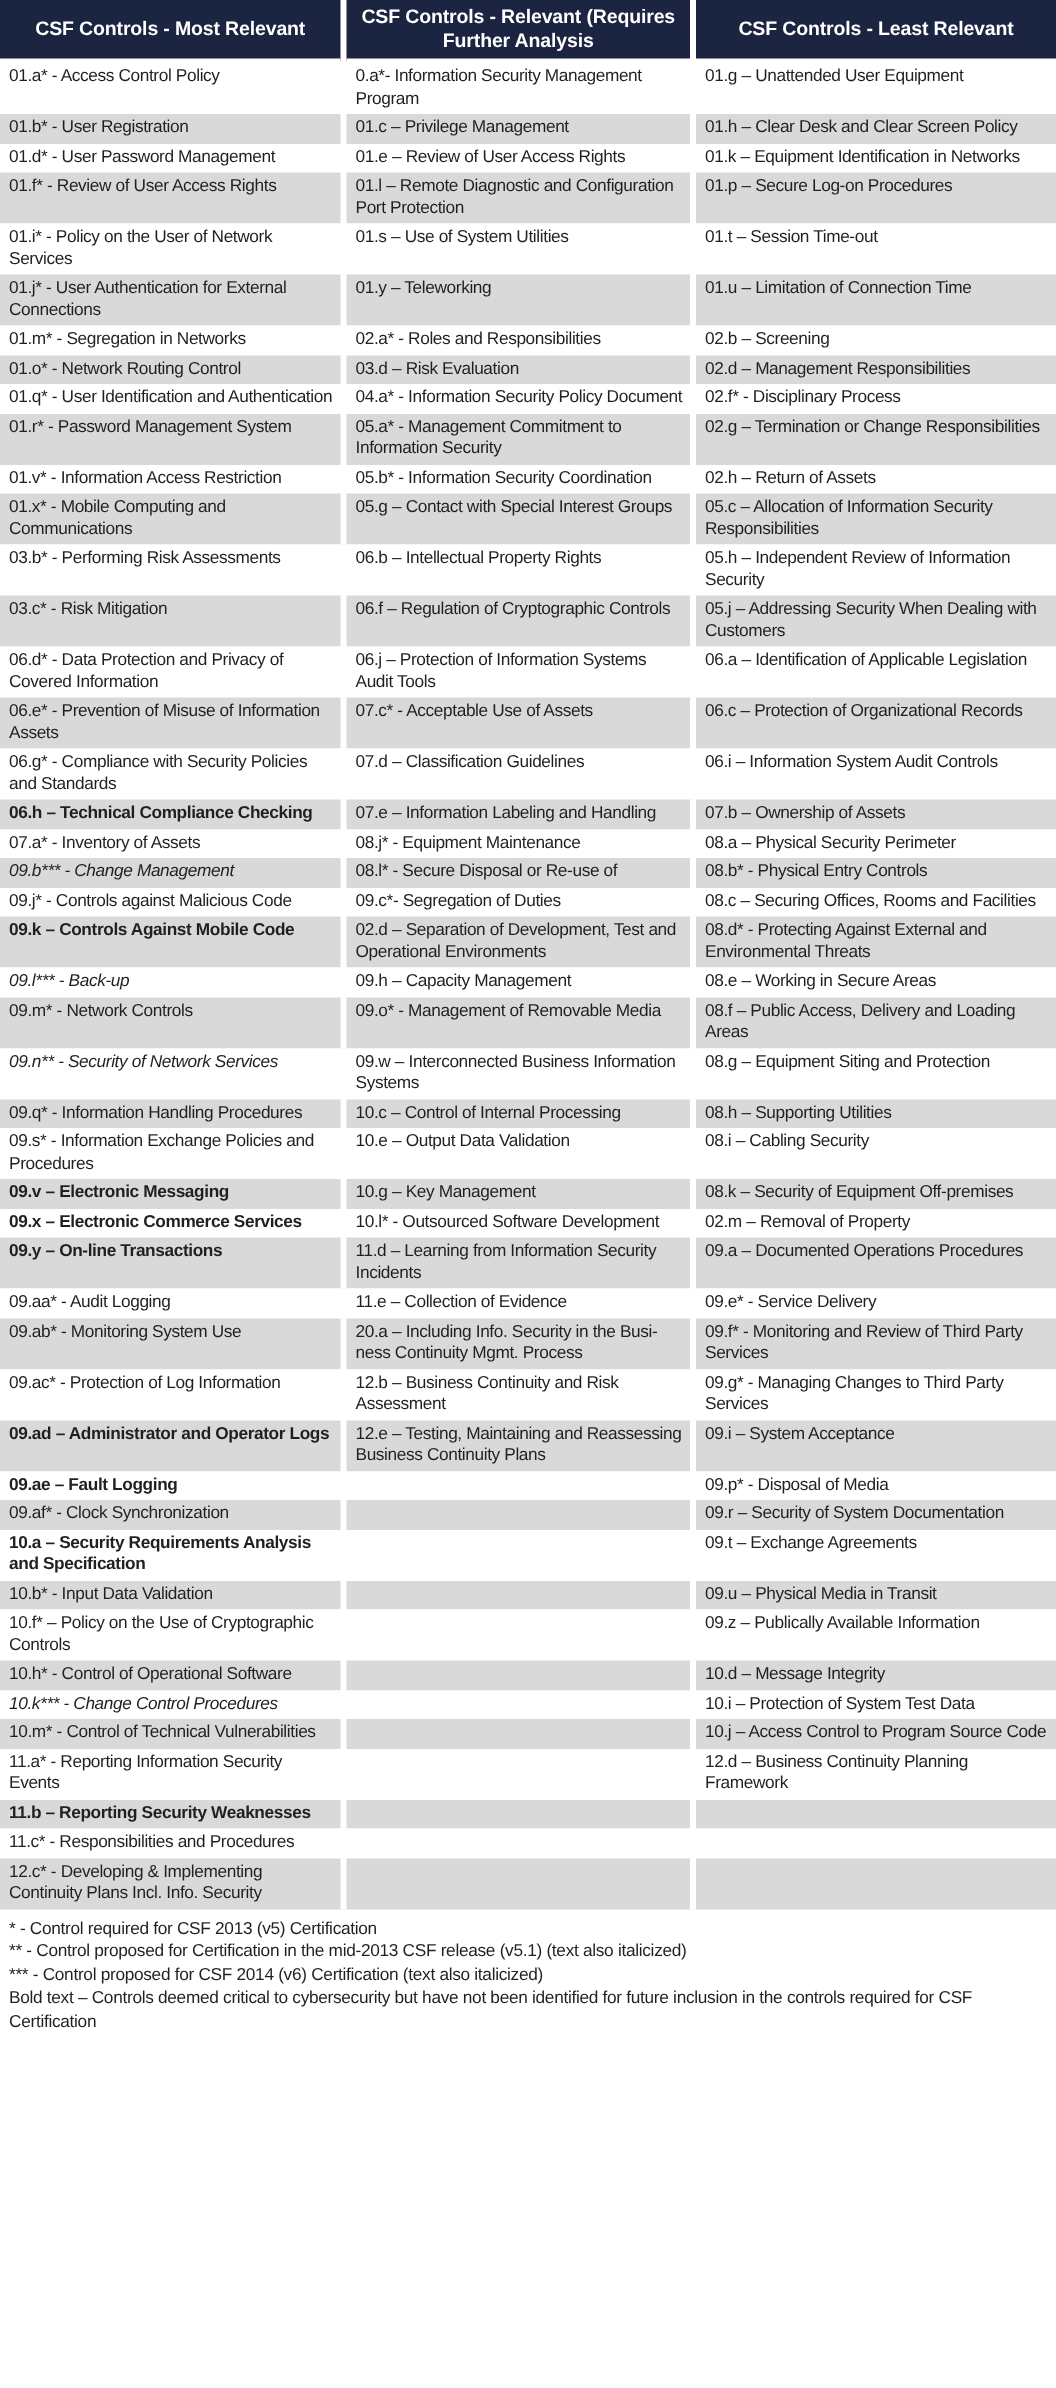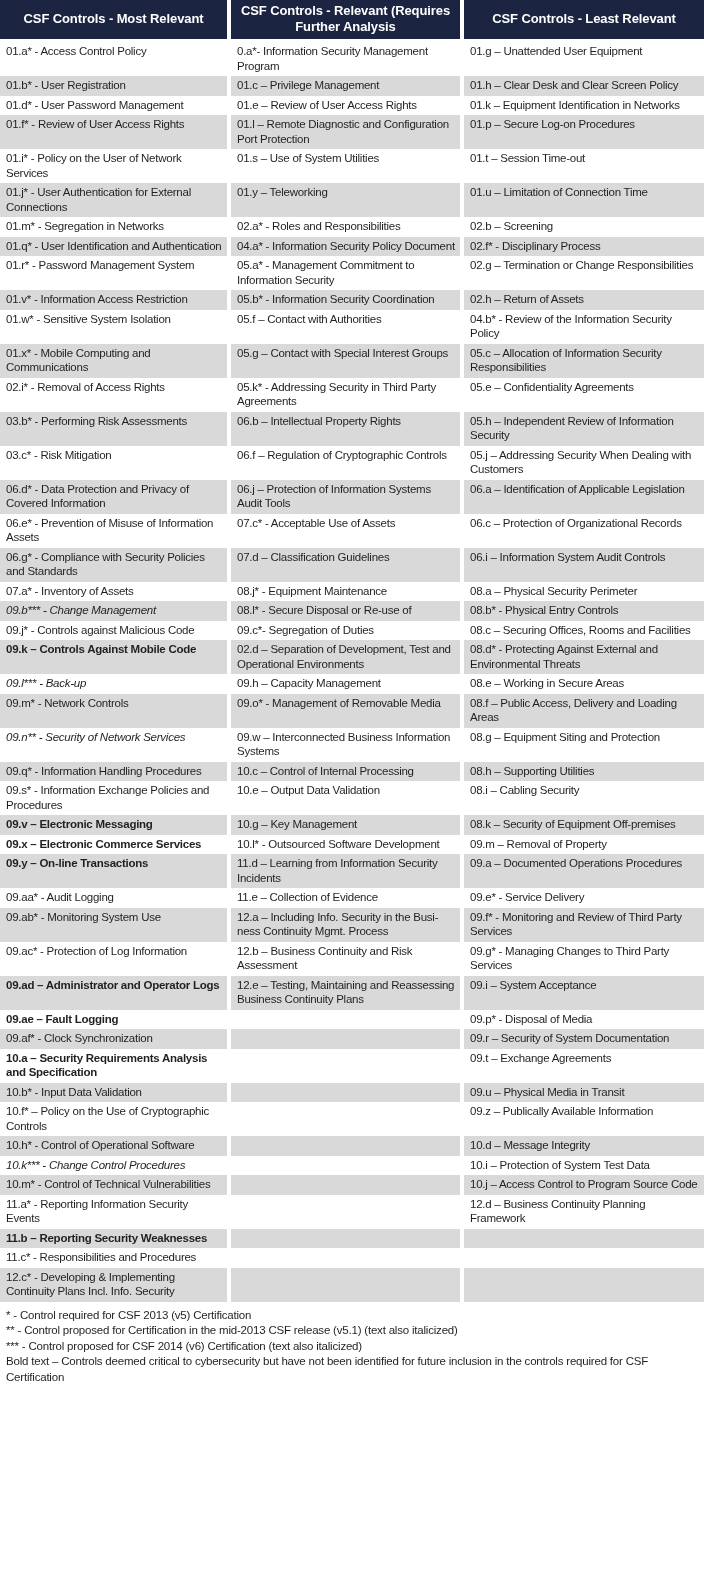--- a/index.html
+++ b/index.html
@@ -115,6 +115,11 @@
           <td>02.b – Screening</td>
         </tr>
         <tr>
+          <td>01.o* - Network Routing Control</td>
+          <td>03.d – Risk Evaluation</td>
+          <td>02.d – Management Responsibilities</td>
+        </tr>
+        <tr>
           <td>01.q* - User Identification and Authentication</td>
           <td>04.a* - Information Security Policy Document</td>
           <td>02.f* - Disciplinary Process</td>

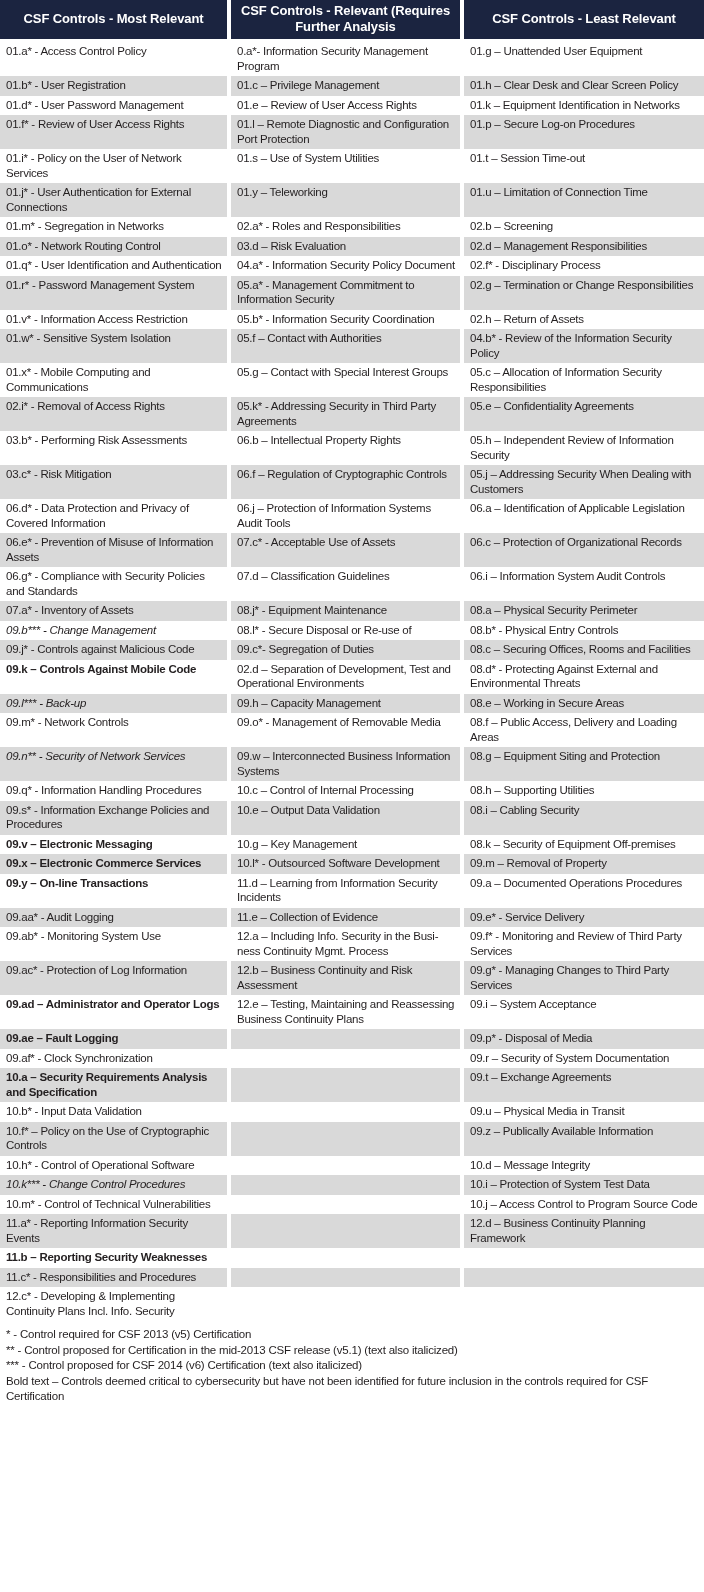--- a/index.html
+++ b/index.html
@@ -135,11 +135,6 @@
           <td>02.h – Return of Assets</td>
         </tr>
         <tr>
-          <td>01.w* - Sensitive System Isolation</td>
-          <td>05.f – Contact with Authorities</td>
-          <td>04.b* - Review of the Information Security Policy</td>
-        </tr>
-        <tr>
           <td>01.x* - Mobile Computing and Communications</td>
           <td>05.g – Contact with Special Interest Groups</td>
           <td>05.c – Allocation of Information Security Responsibilities</td>

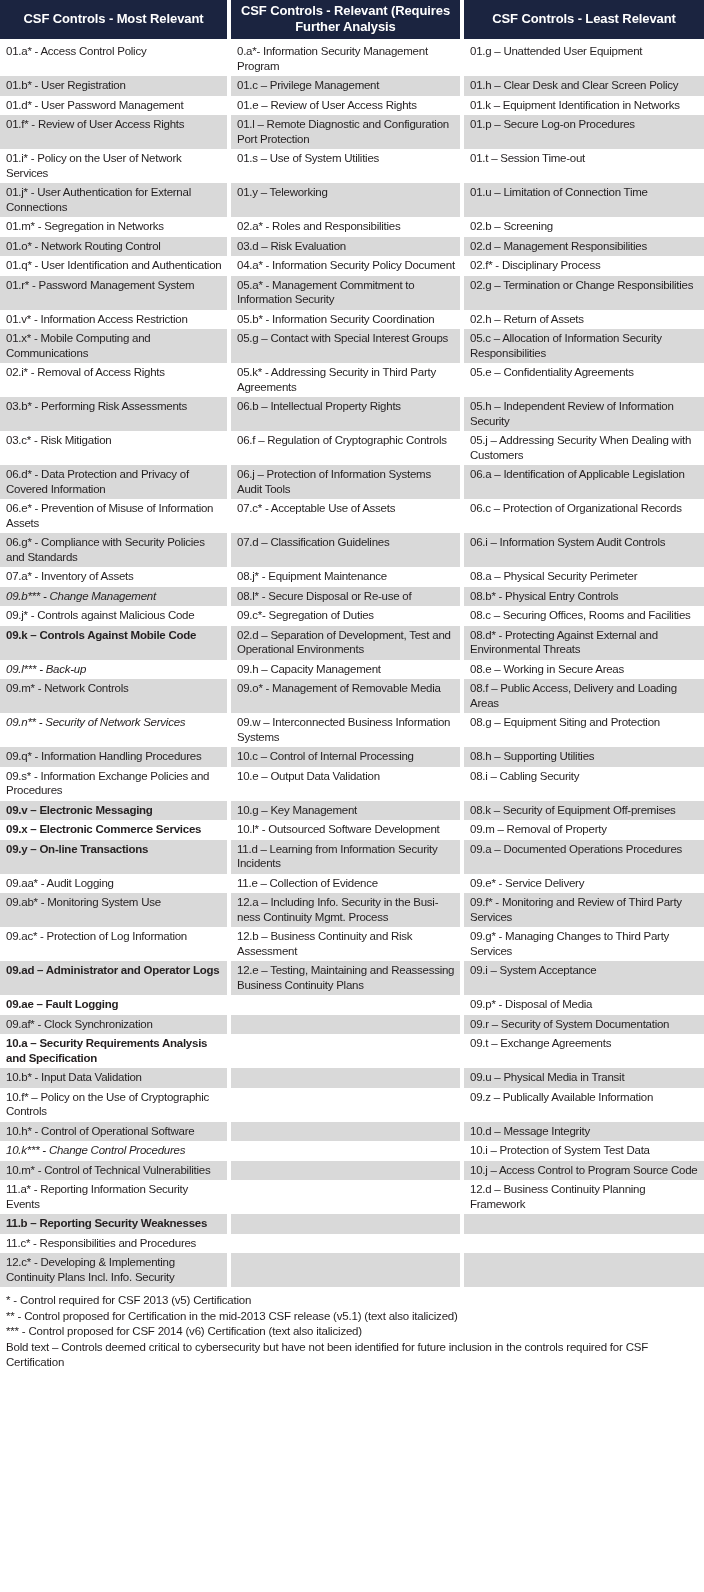--- a/index.html
+++ b/index.html
@@ -140,11 +140,6 @@
           <td>05.c – Allocation of Information Security Responsibilities</td>
         </tr>
         <tr>
-          <td>02.i* - Removal of Access Rights</td>
-          <td>05.k* - Addressing Security in Third Party Agreements</td>
-          <td>05.e – Confidentiality Agreements</td>
-        </tr>
-        <tr>
           <td>03.b* - Performing Risk Assessments</td>
           <td>06.b – Intellectual Property Rights</td>
           <td>05.h – Independent Review of Information Security</td>

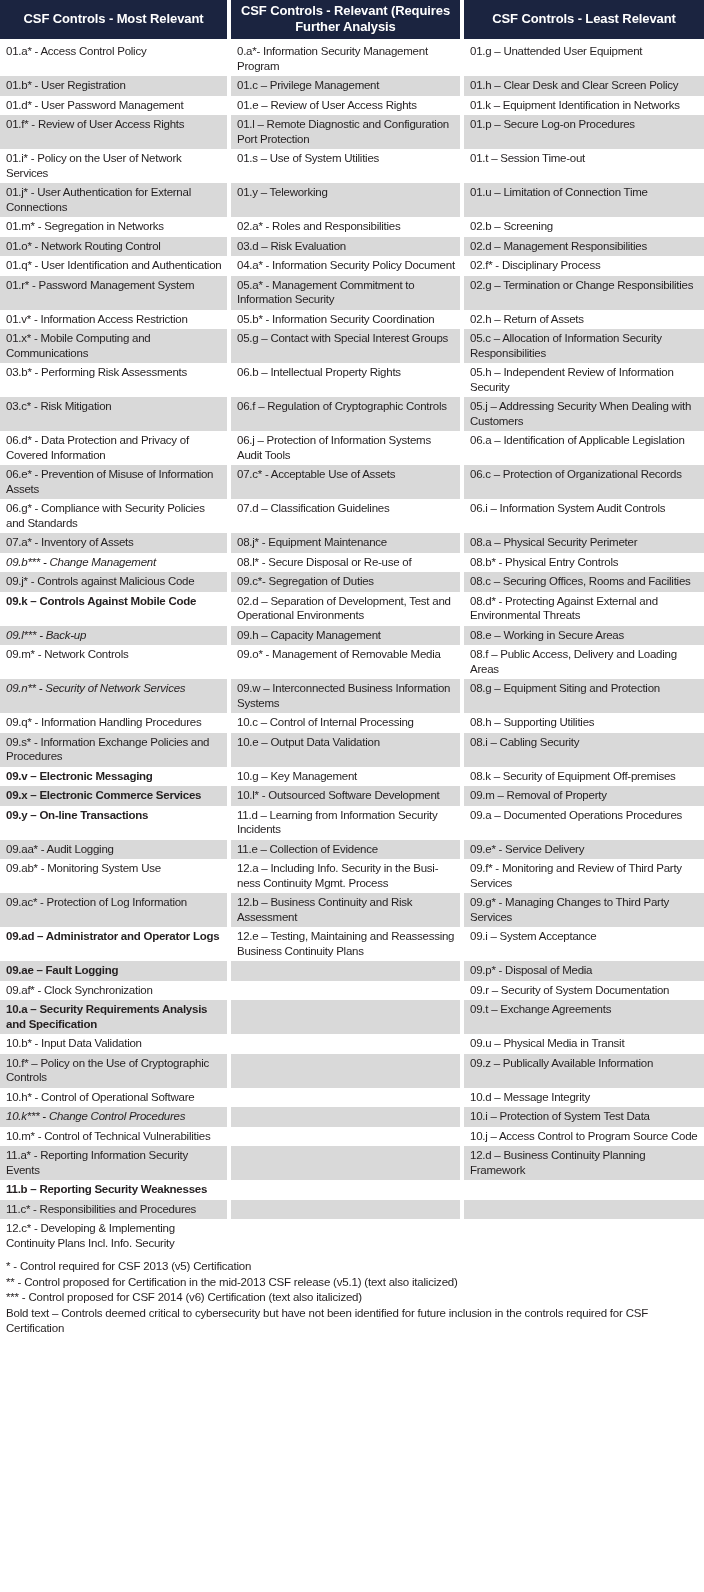--- a/index.html
+++ b/index.html
@@ -165,6 +165,11 @@
           <td>06.i – Information System Audit Controls</td>
         </tr>
         <tr>
+          <td class="bold">06.h – Technical Compliance Checking</td>
+          <td>07.e – Information Labeling and Handling</td>
+          <td>07.b – Ownership of Assets</td>
+        </tr>
+        <tr>
           <td>07.a* - Inventory of Assets</td>
           <td>08.j* - Equipment Maintenance</td>
           <td>08.a – Physical Security Perimeter</td>

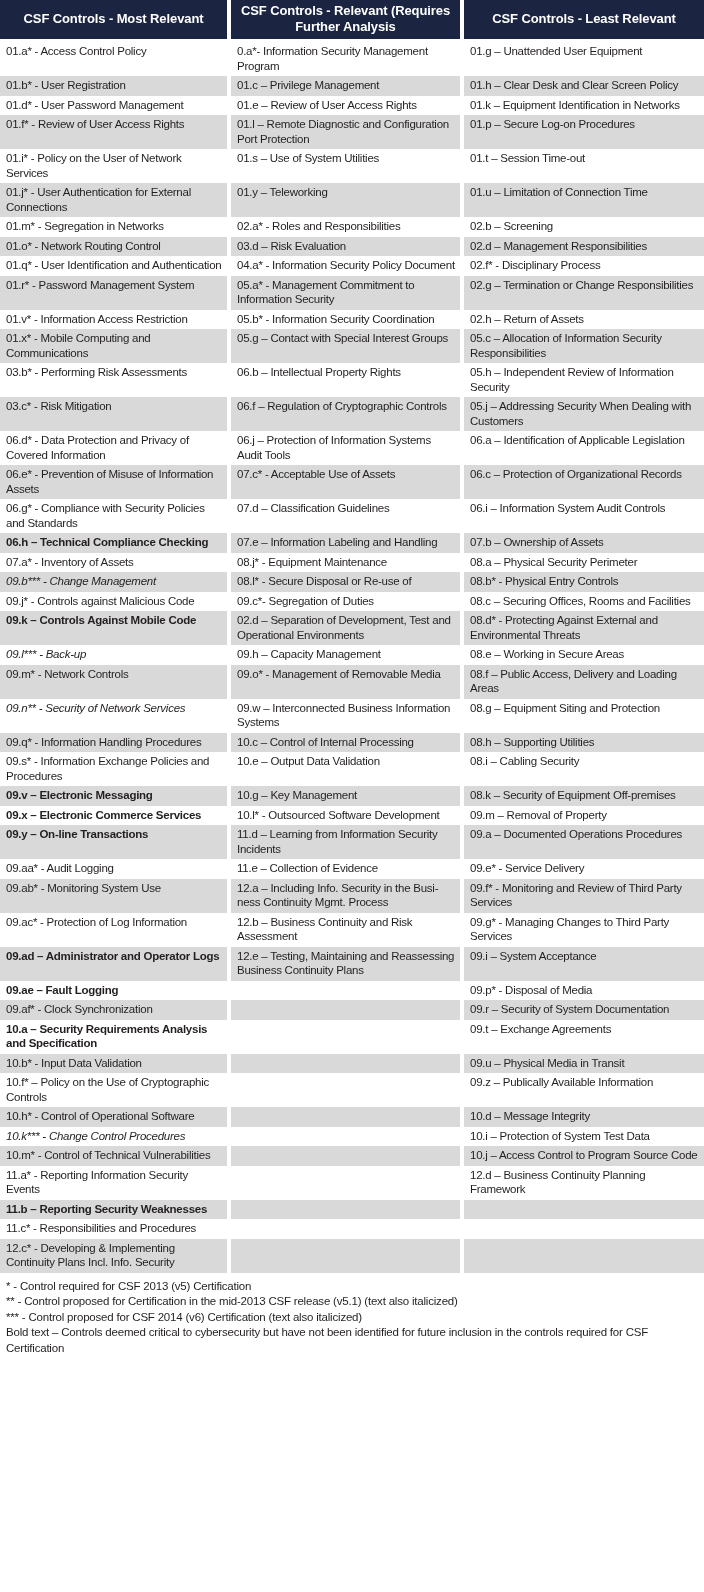--- a/index.html
+++ b/index.html
@@ -222,7 +222,7 @@
         <tr>
           <td class="bold">09.x – Electronic Commerce Services</td>
           <td>10.l* - Outsourced Software Development</td>
-          <td>09.m – Removal of Property</td>
+          <td>02.m – Removal of Property</td>
         </tr>
         <tr>
           <td class="bold">09.y – On-line Transactions</td>

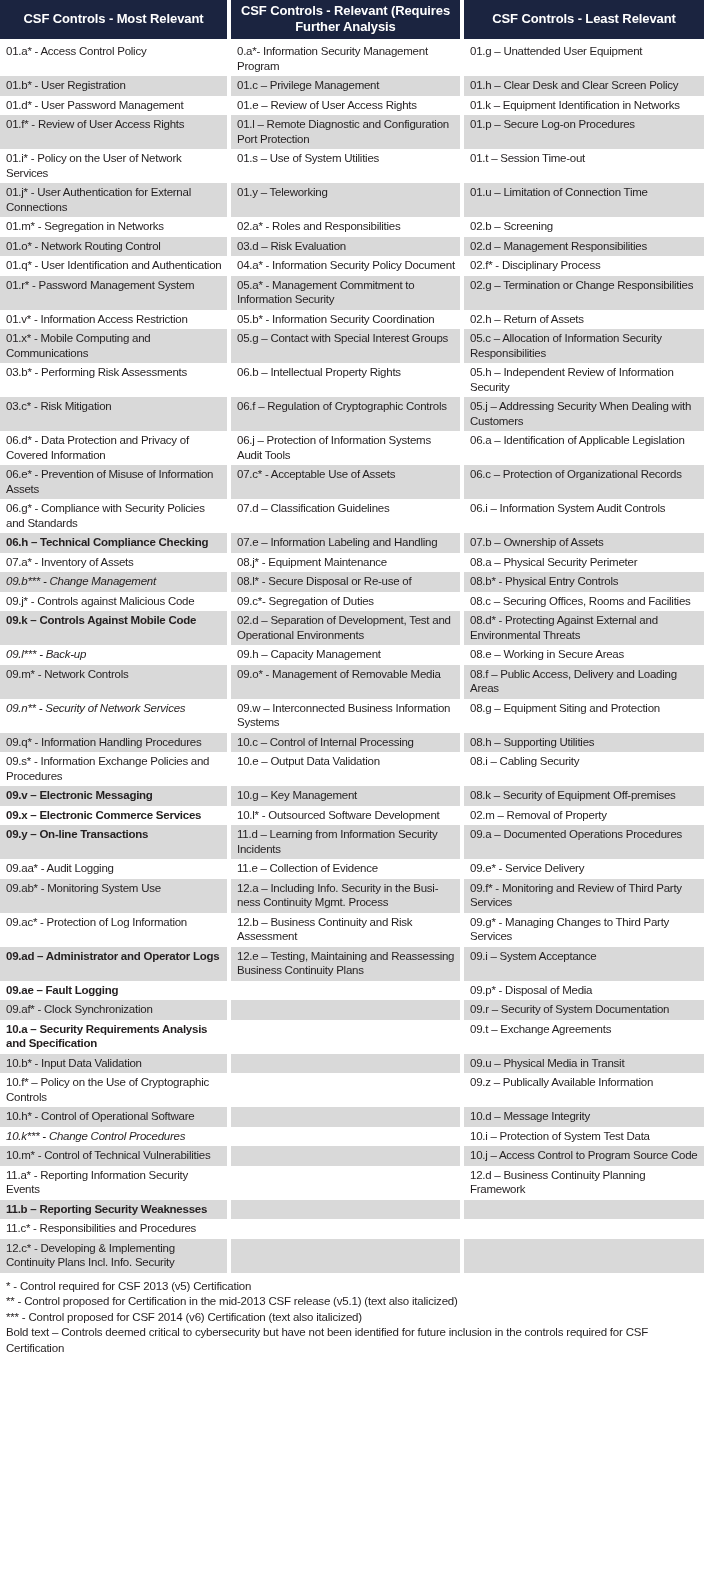--- a/index.html
+++ b/index.html
@@ -236,7 +236,7 @@
         </tr>
         <tr>
           <td>09.ab* - Monitoring System Use</td>
-          <td>12.a – Including Info. Security in the Busi-ness Continuity Mgmt. Process</td>
+          <td>20.a – Including Info. Security in the Busi-ness Continuity Mgmt. Process</td>
           <td>09.f* - Monitoring and Review of Third Party Services</td>
         </tr>
         <tr>

